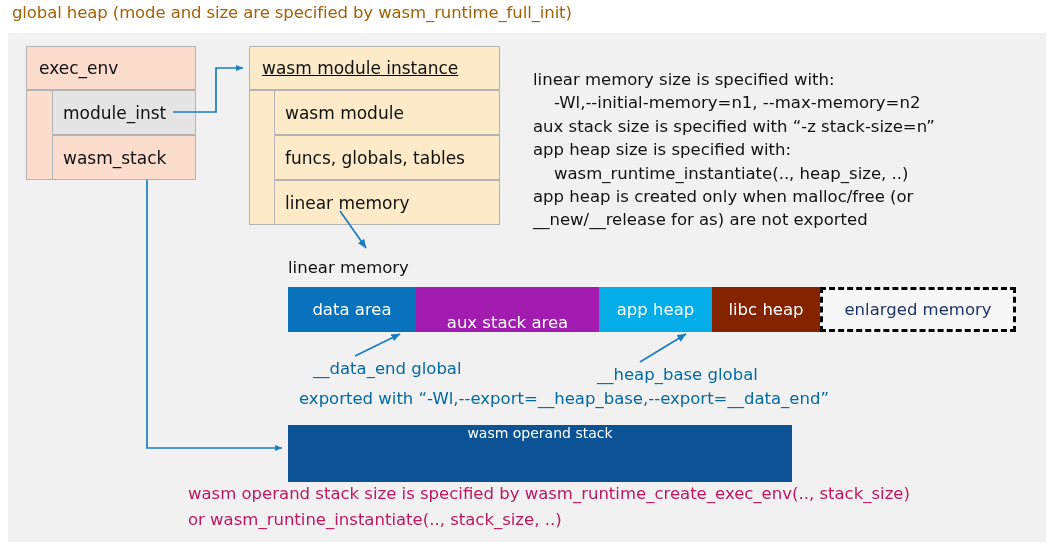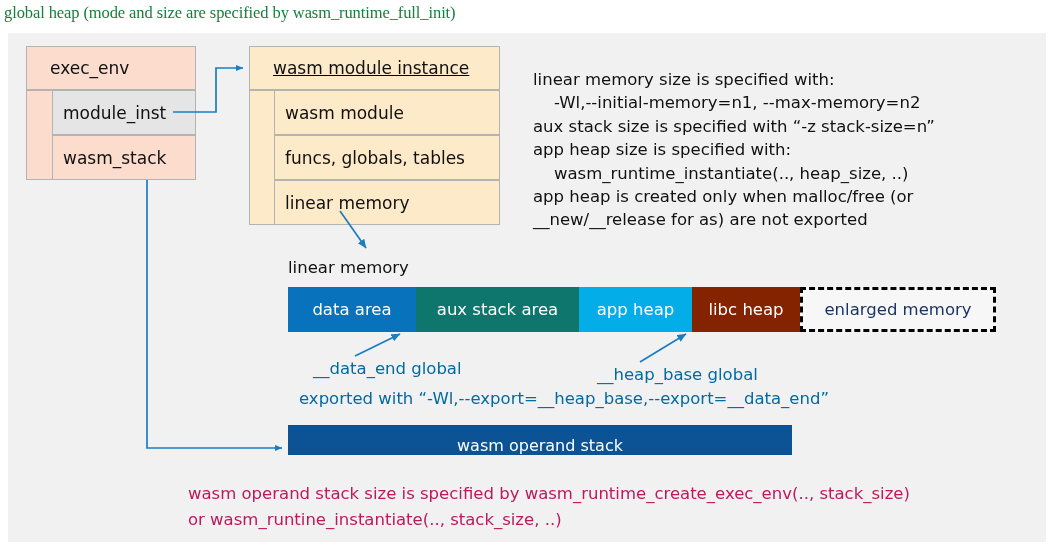--- a/index.html
+++ b/index.html
@@ -29,13 +29,12 @@
   
   #title {
     position: absolute;
-    left: 4px;
+    left: 12px;
     top: 3px;
     font-size: 16.5px;
-    color: #15803d;
+    color: #a16207;
     white-space: nowrap;
     letter-spacing: -0.1px;
-    font-family: Liberation Serif, serif;
   }
   
   .struct {

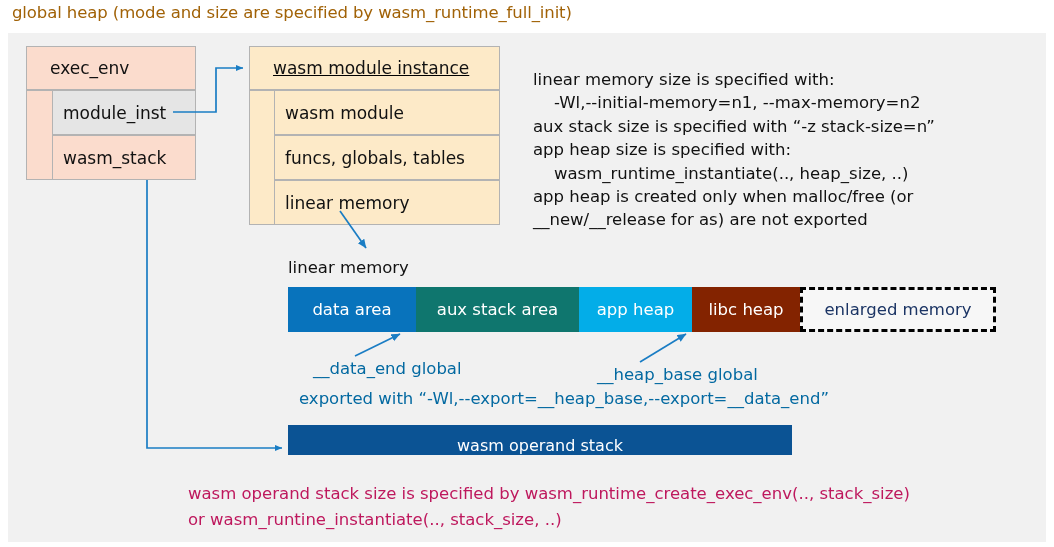--- a/index.html
+++ b/index.html
@@ -47,7 +47,7 @@
     height: 100%;
     display: flex;
     align-items: center;
-    padding-left: 23px;
+    padding-left: 12px;
     font-size: 17px;
     color: #111111;
     white-space: nowrap;

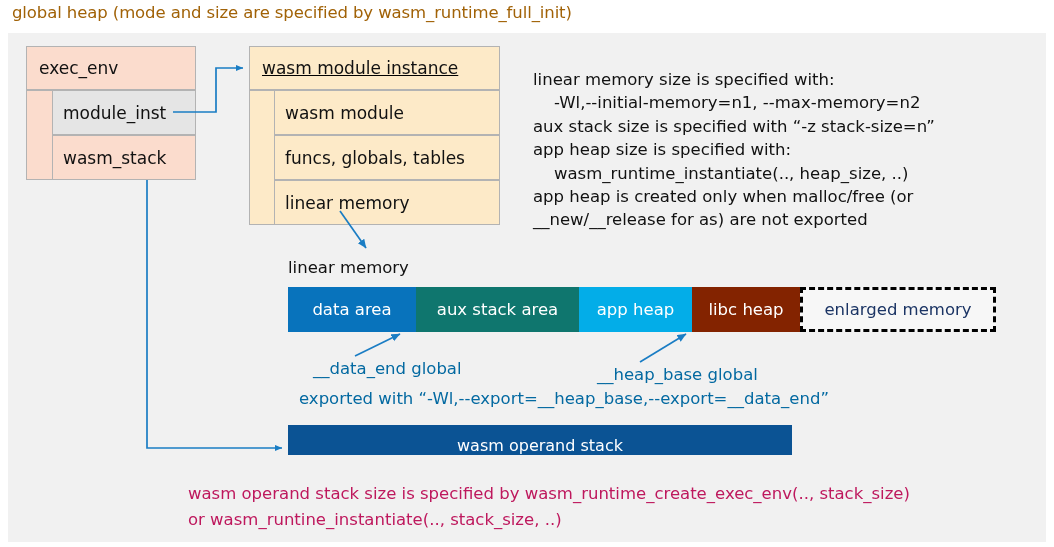--- a/index.html
+++ b/index.html
@@ -196,7 +196,7 @@
       <div class="seg" style="width: 128px; background: rgb(8, 115, 188); color: rgb(255, 255, 255);">
         <span>data area</span>
       </div>
-      <div class="seg" style="width: 163px; background: #0f766e; color: rgb(255, 255, 255);">
+      <div class="seg" style="width: 183px; background: #a21caf; color: rgb(255, 255, 255); align-items: flex-end;">
         <span>aux stack area</span>
       </div>
       <div class="seg" style="width: 113px; background: rgb(3, 173, 232); color: rgb(255, 255, 255);">

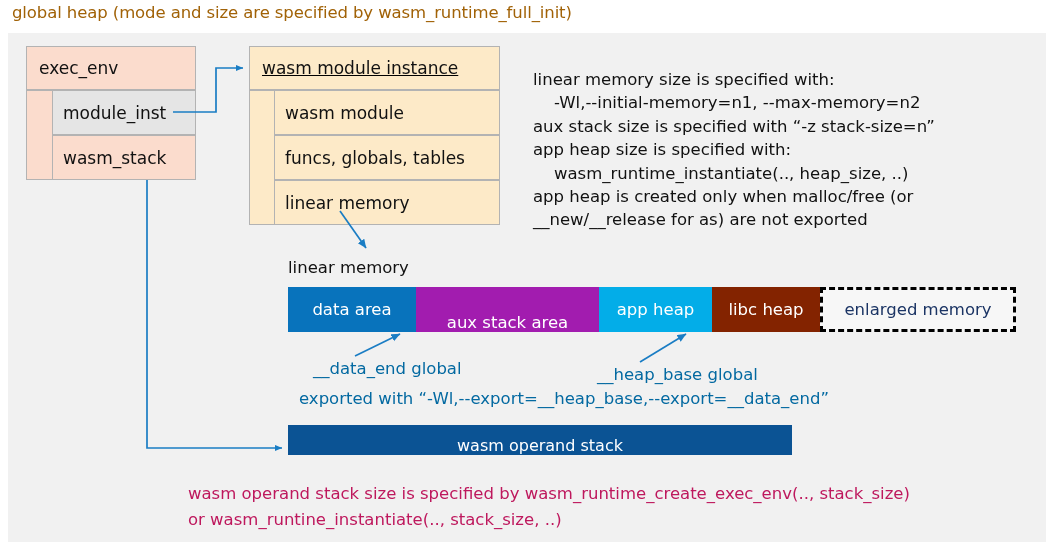--- a/index.html
+++ b/index.html
@@ -122,11 +122,11 @@
     left: 288px;
     top: 425px;
     width: 504px;
-    height: 30px;
-    display: flex;
-    align-items: flex-end;
+    height: 57px;
+    display: flex;
+    align-items: flex-start;
     justify-content: center;
-    font-size: 16px;
+    font-size: 14px;
     color: #ffffff;
     white-space: nowrap;
   }

